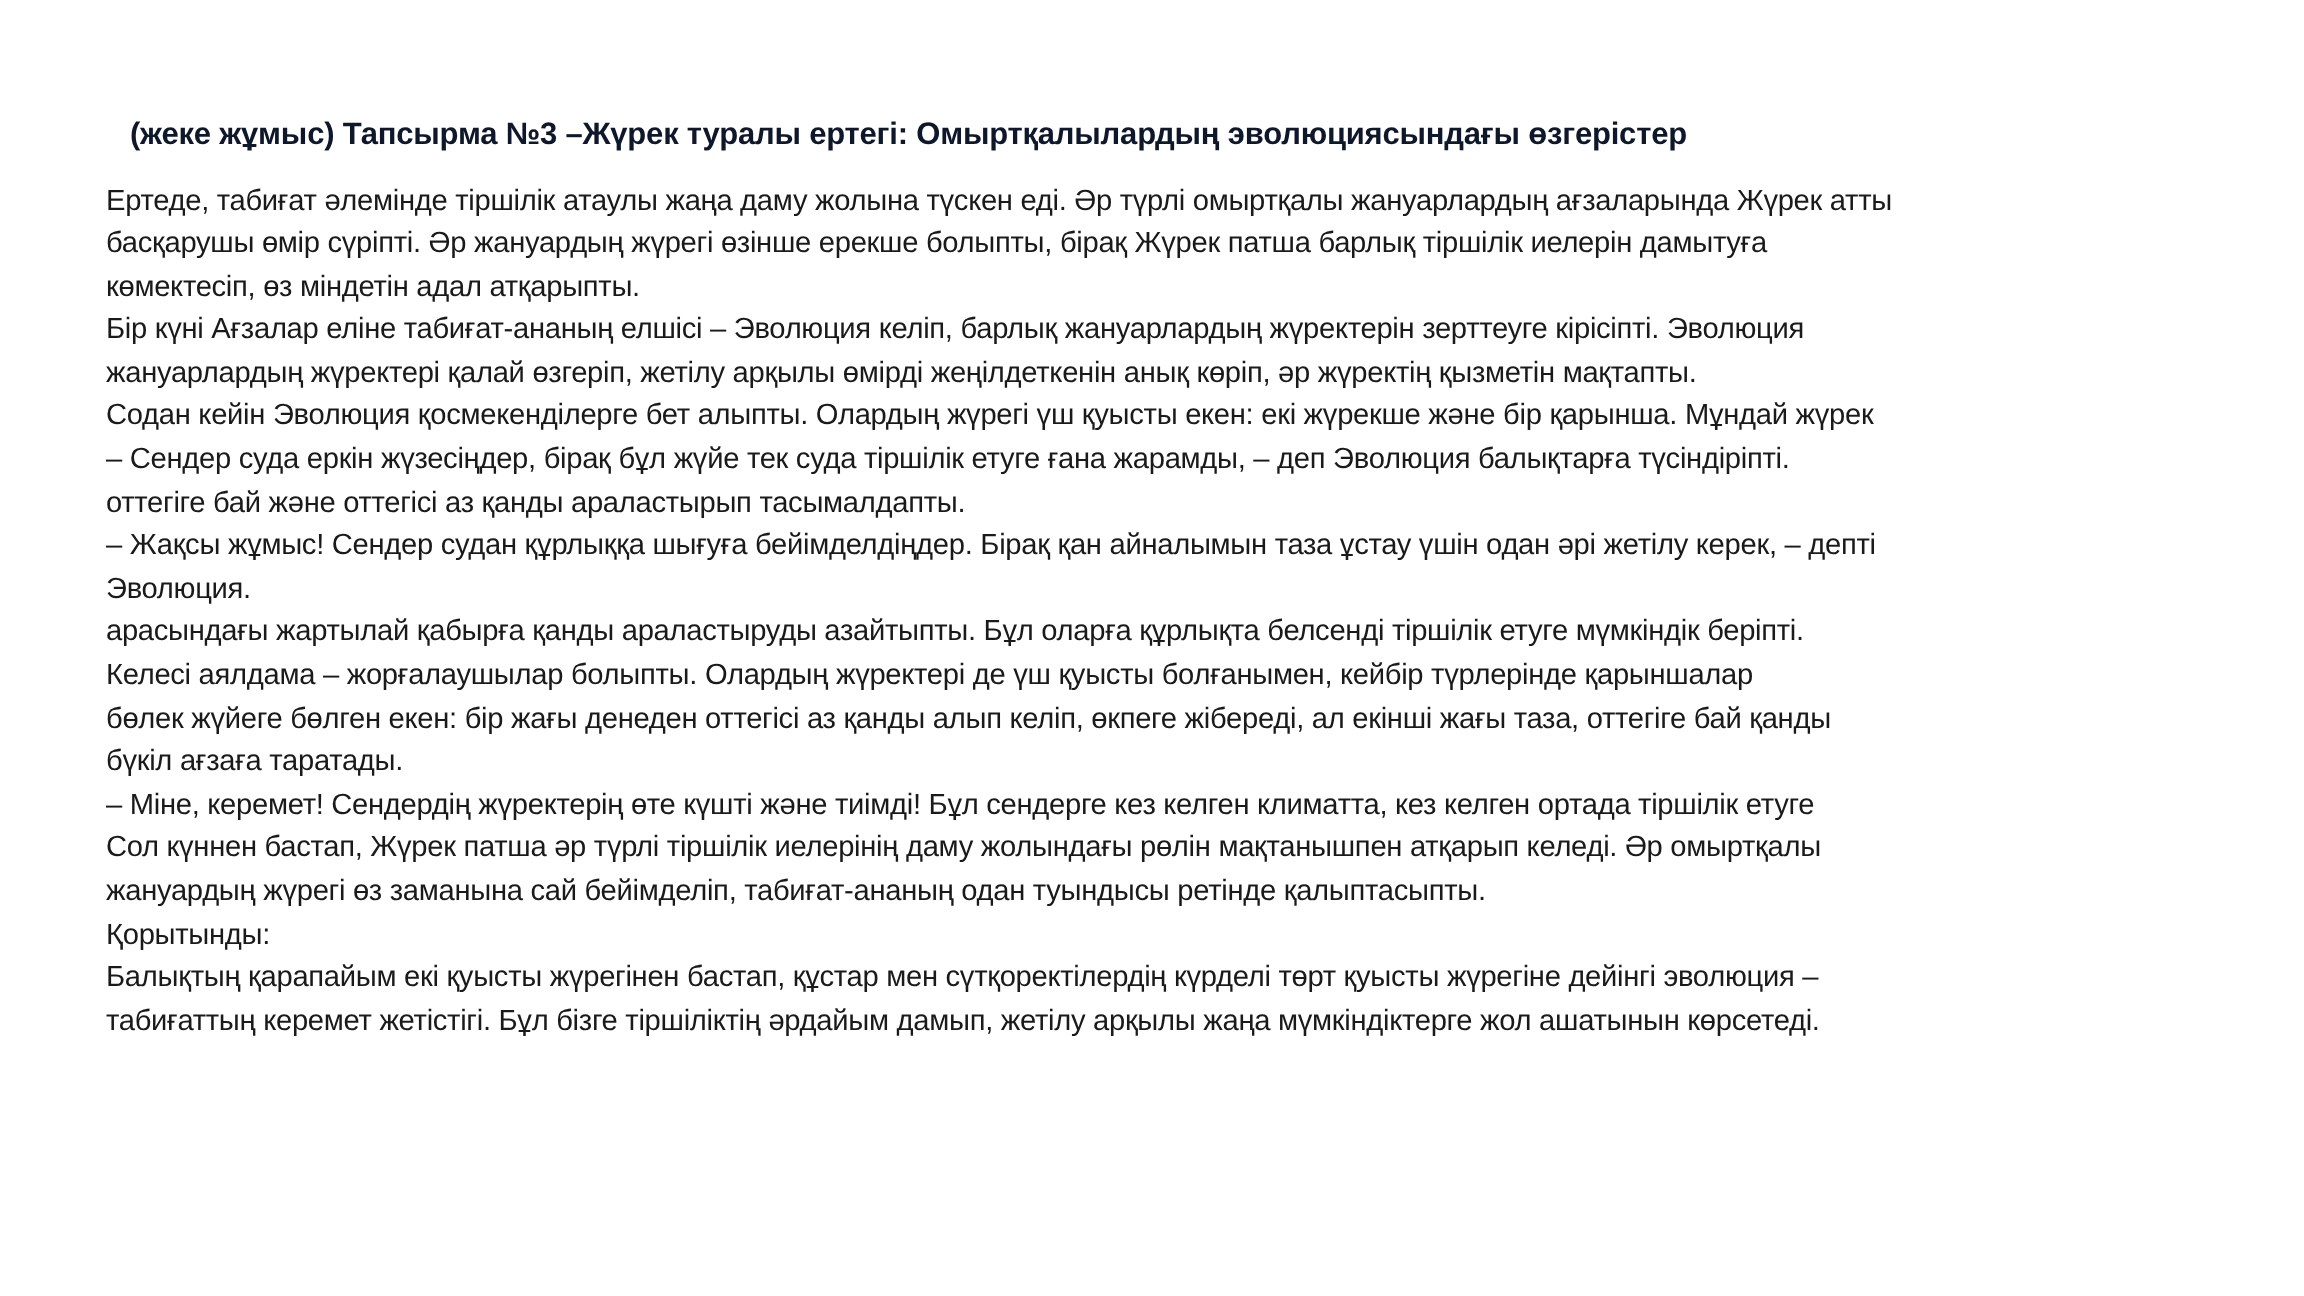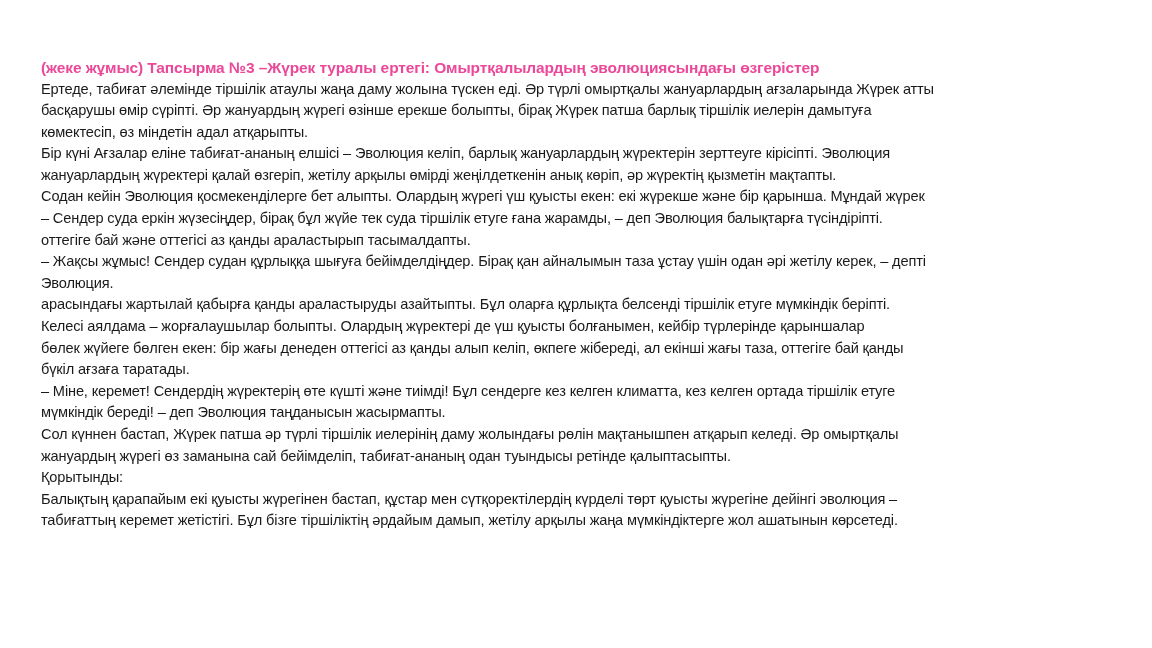--- a/index.html
+++ b/index.html
@@ -45,7 +45,7 @@
 <body>
 
 <div class="slide">
-  <h1 class="title" style="color: #ec4899;">(жеке жұмыс) Тапсырма №3 –Жүрек туралы ертегі: Омыртқалылардың эволюциясындағы өзгерістер</h1>
+  <h1 class="title" style="color: #0f172a; margin-left: 24px;">(жеке жұмыс) Тапсырма №3 –Жүрек туралы ертегі: Омыртқалылардың эволюциясындағы өзгерістер</h1>
   <div class="body-text">
     <span class="line">Ертеде, табиғат әлемінде тіршілік атаулы жаңа даму жолына түскен еді. Әр түрлі омыртқалы жануарлардың ағзаларында Жүрек атты</span>
     <span class="line">басқарушы өмір сүріпті. Әр жануардың жүрегі өзінше ерекше болыпты, бірақ Жүрек патша барлық тіршілік иелерін дамытуға</span>

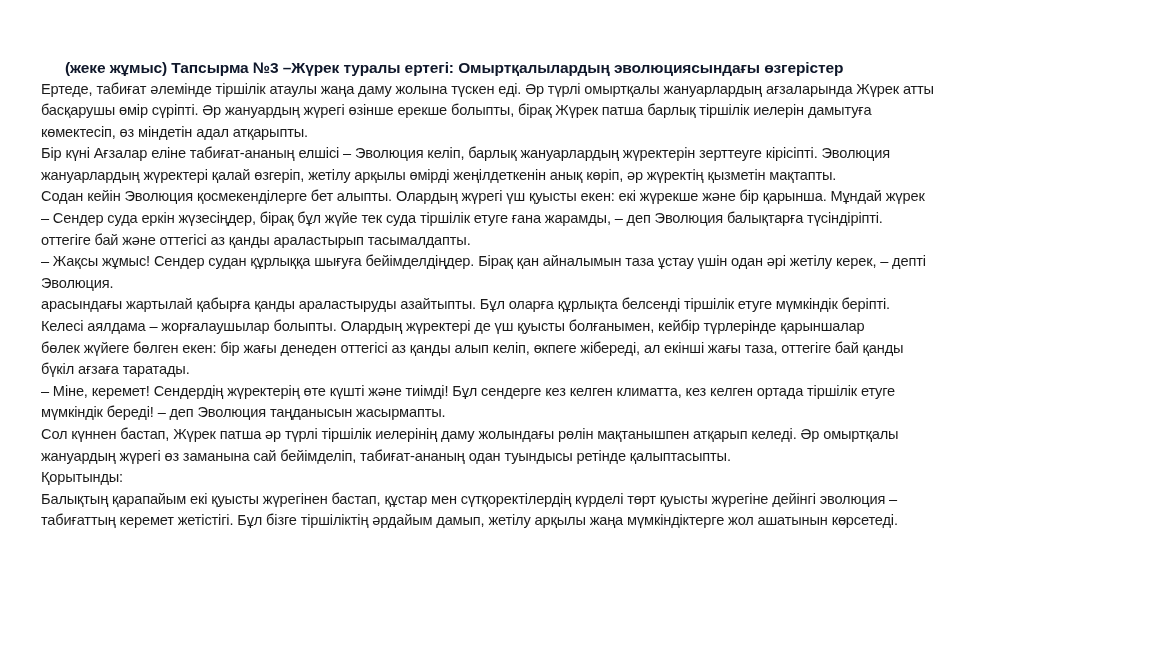--- a/index.html
+++ b/index.html
@@ -33,7 +33,7 @@
       color: #1a1a1a;
       font-size: 14.6px;
       line-height: 21.6px;
-      margin: 0;
+      margin: 12px;
       letter-spacing: -0.15px;
     }
     .line {

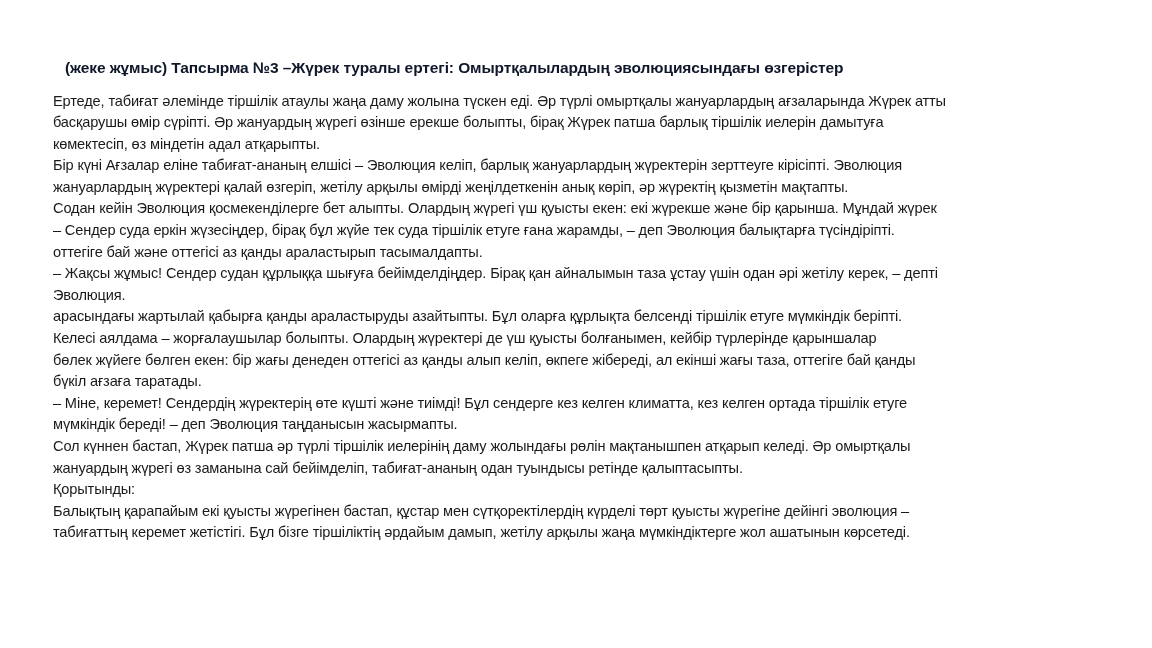--- a/index.html
+++ b/index.html
@@ -62,7 +62,6 @@
     <span class="line">бөлек жүйеге бөлген екен: бір жағы денеден оттегісі аз қанды алып келіп, өкпеге жібереді, ал екінші жағы таза, оттегіге бай қанды</span>
     <span class="line">бүкіл ағзаға таратады.</span>
     <span class="line">– Міне, керемет! Сендердің жүректерің өте күшті және тиімді! Бұл сендерге кез келген климатта, кез келген ортада тіршілік етуге</span>
-    <span class="line">мүмкіндік береді! – деп Эволюция таңданысын жасырмапты.</span>
     <span class="line">Сол күннен бастап, Жүрек патша әр түрлі тіршілік иелерінің даму жолындағы рөлін мақтанышпен атқарып келеді. Әр омыртқалы</span>
     <span class="line">жануардың жүрегі өз заманына сай бейімделіп, табиғат-ананың одан туындысы ретінде қалыптасыпты.</span>
     <span class="line">Қорытынды:</span>

